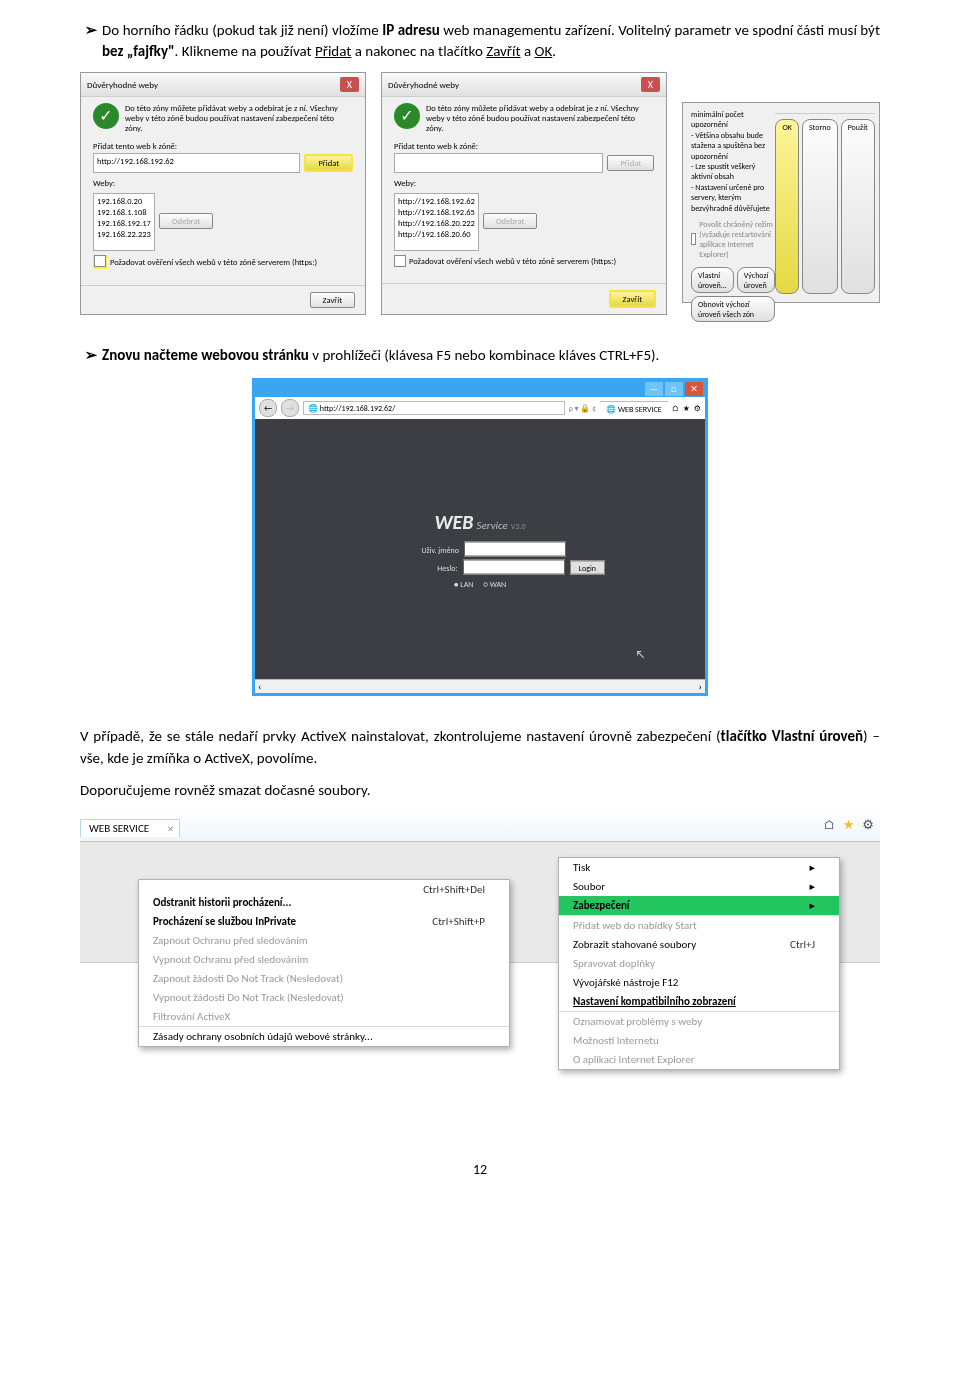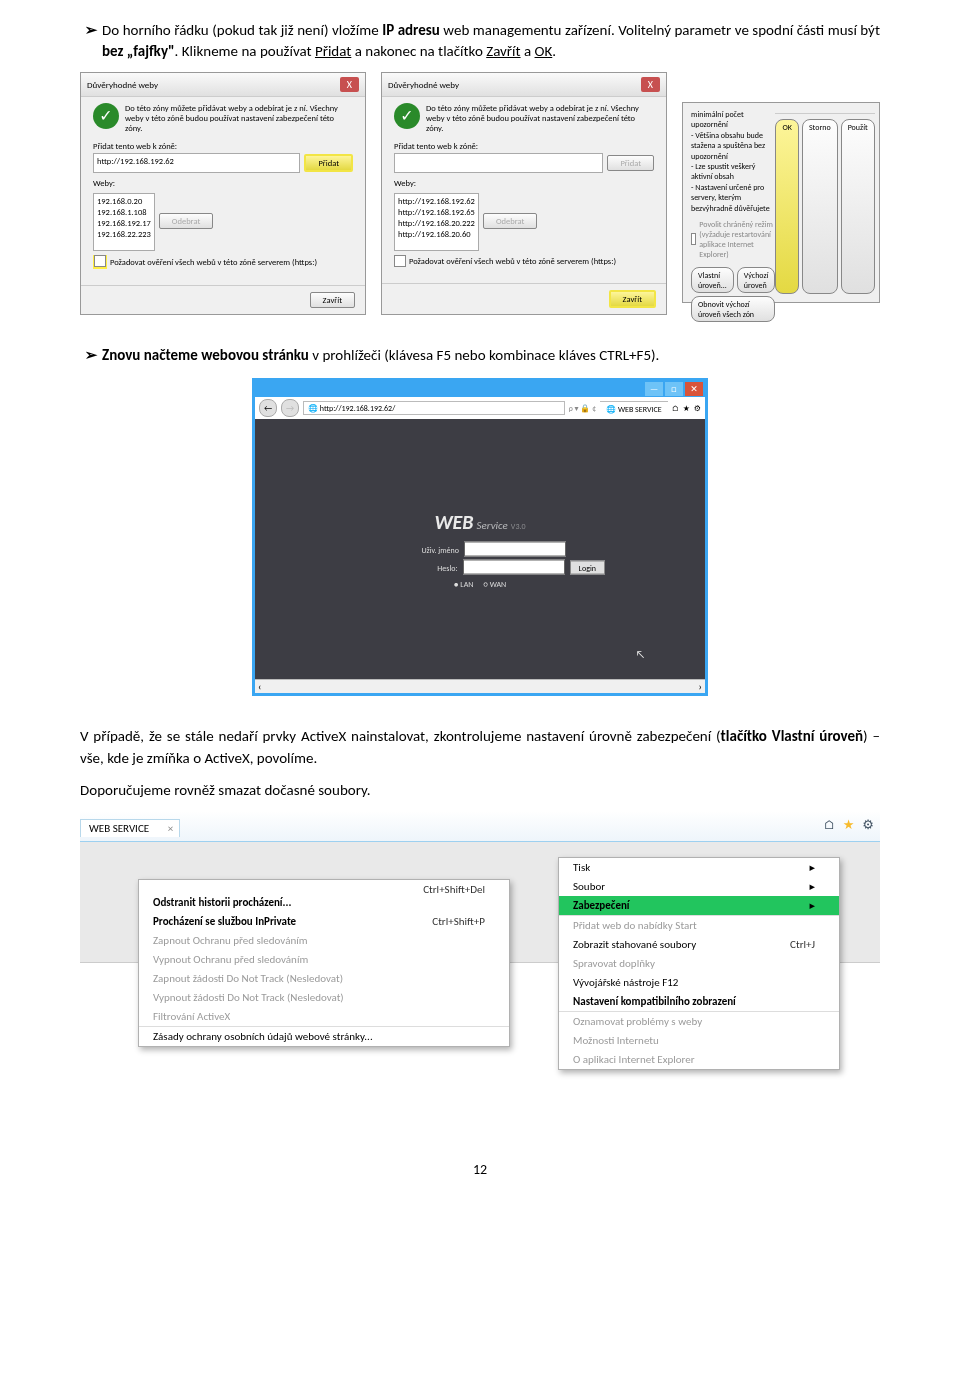--- a/index.html
+++ b/index.html
@@ -285,7 +285,7 @@
           <span>Vývojářské nástroje F12</span>
         </div>
         <div class="mi">
-          <span style="font-weight: 600;">Nastavení kompatibilního zobrazení</span>
+          <span style="font-weight: 600; text-decoration: underline;">Nastavení kompatibilního zobrazení</span>
         </div>
         <div class="mi dim sep">
           <span>Oznamovat problémy s weby</span>

